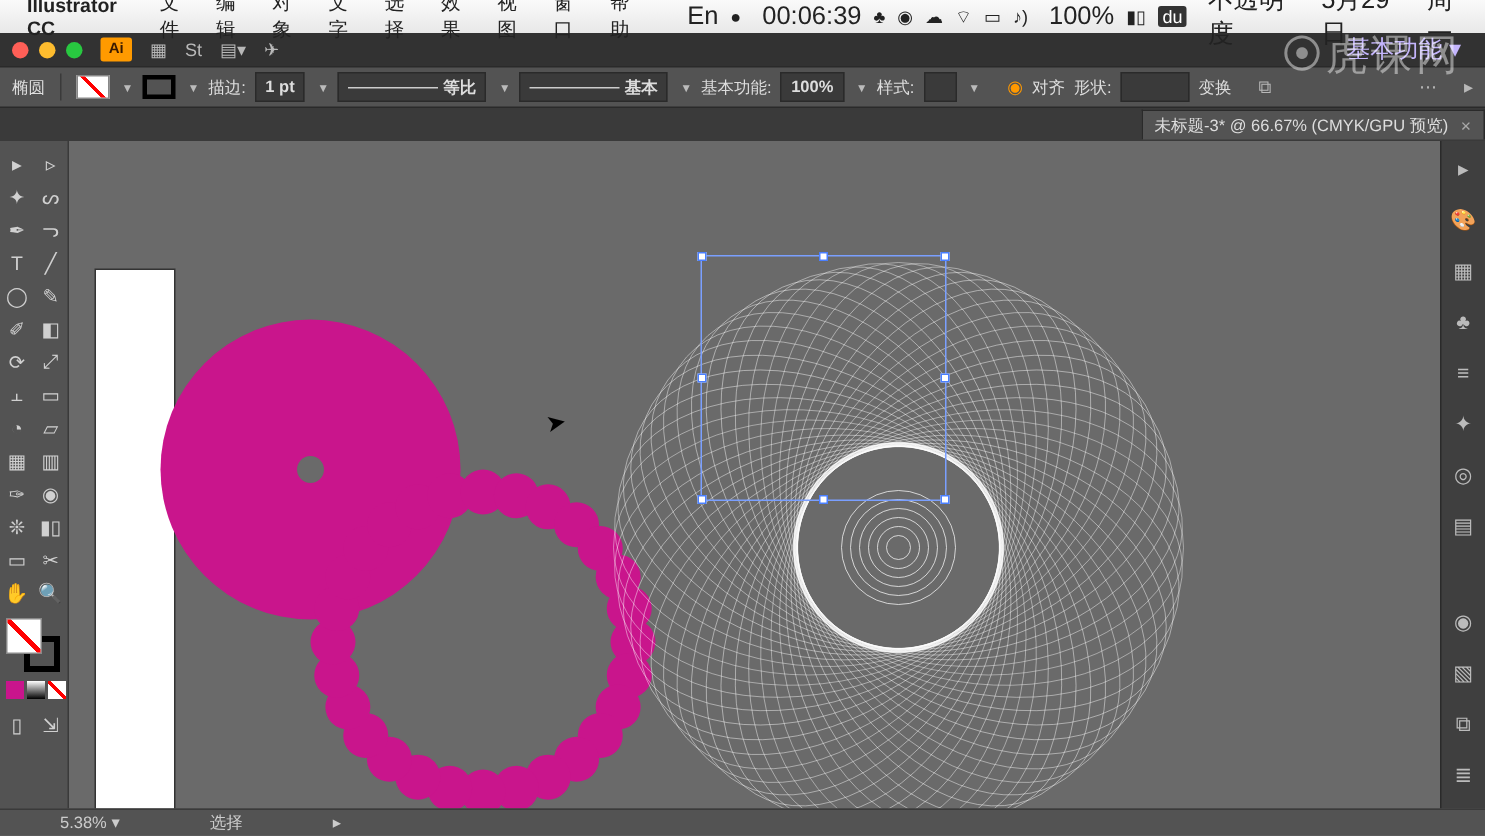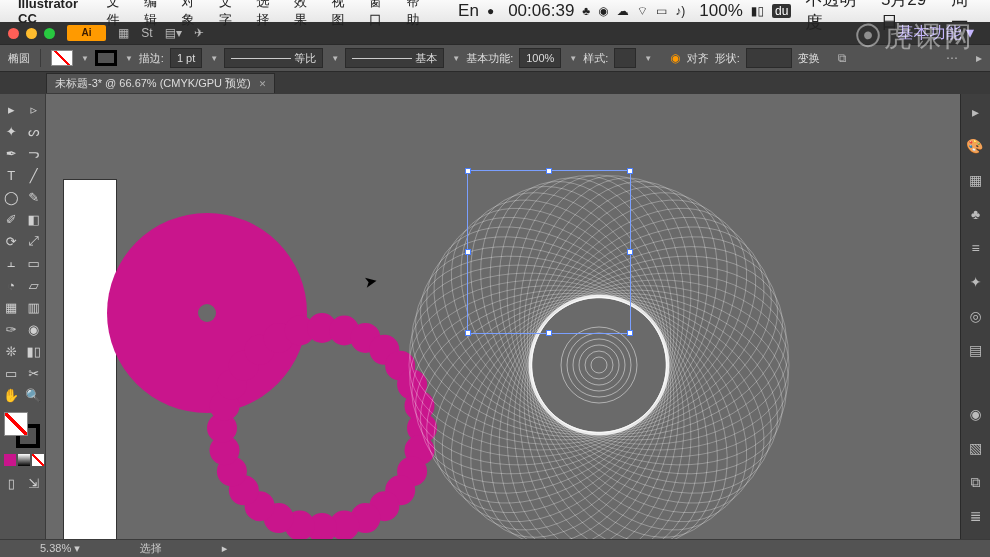--- a/index.html
+++ b/index.html
@@ -19,7 +19,7 @@
 .traffic { display: flex; gap: 7px; }
 .traffic span { width: 11px; height: 11px; border-radius: 50%; }
 .tr-r { background: #ff5f57; } .tr-y { background: #febc2e; } .tr-g { background: #28c840; }
-.ai-badge { width: 39px; height: 16px; background: #ff9a00; color: #3a1b00; font: 700 10px/16px sans-serif; text-align:center; margin-left: 12px; border-radius: 2px;}
+.ai-badge { width: 21px; height: 16px; background: #ff9a00; color: #3a1b00; font: 700 10px/16px sans-serif; text-align:center; margin-left: 12px; border-radius: 2px;}
 .tb-icon { color: #b8b8b8; margin-left: 12px; font-size: 12px; }
 .essentials { margin-left: auto; color: #c4b5fd; font-size: 16px; margin-right: 8px; }
 .watermark { position: absolute; top: 18px; right: 16px; color: rgba(255,255,255,0.45); font: 300 28px sans-serif; letter-spacing: 2px; pointer-events:none; }

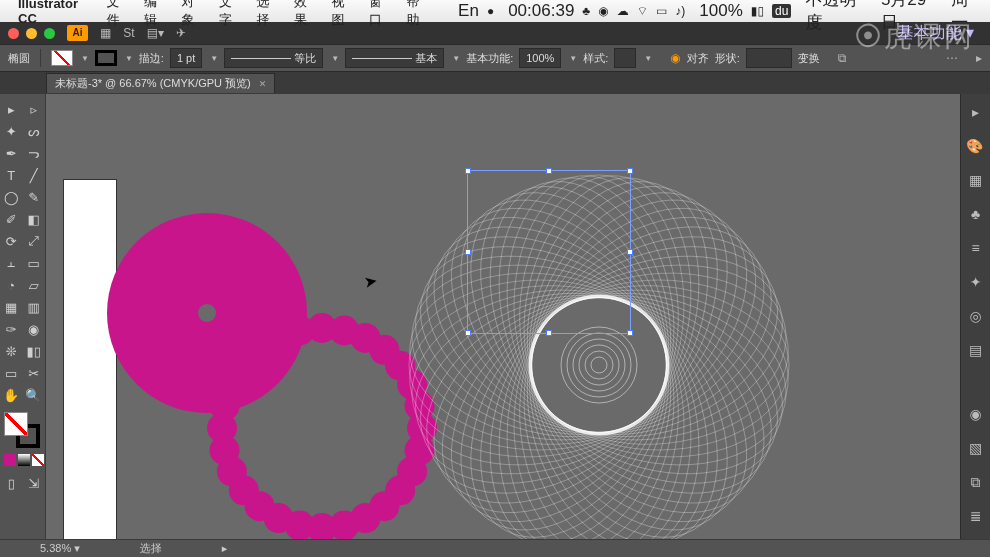--- a/index.html
+++ b/index.html
@@ -27,7 +27,7 @@
 
 .options-bar { height: 28px; background: #535353; border-top:1px solid #2a2a2a; border-bottom:1px solid #2a2a2a; display: flex; align-items: center; padding: 0 8px; font-size: 11px; color: #ddd; gap: 6px; }
 .opt-label { color: #ddd; }
-.opt-slot { height: 20px; background: #3a3a3a; border: 1px solid #2a2a2a; display: flex; align-items: center; padding: 0 6px; color: #ddd; }
+.opt-slot { height: 20px; background: #3a3a3a; border: 1px solid #2a2a2a; display: flex; align-items: center; padding: 0 6px; color: #ddd; font-weight: bold; }
 .swatch-fill { width: 22px; height: 16px; background: #fff; border:1px solid #888; position: relative; }
 .swatch-fill::after { content:""; position:absolute; inset:0; background: linear-gradient(45deg, transparent 45%, #f00 45%, #f00 55%, transparent 55%); }
 .swatch-stroke { width: 22px; height: 16px; border: 3px solid #000; display:inline-block; }

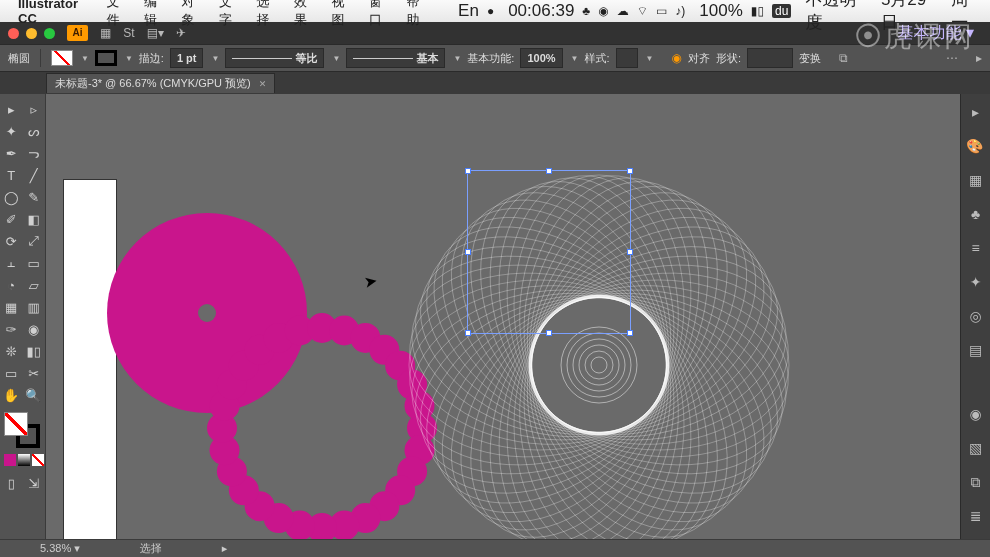--- a/index.html
+++ b/index.html
@@ -36,7 +36,7 @@
 .sep { width:1px; height:18px; background:#3a3a3a; margin: 0 4px; }
 
 
-.doc-tabs { height: 22px; background: #3a3a3a; display: flex; align-items: center; padding-left: 46px; }
+.doc-tabs { height: 22px; background: #3a3a3a; display: flex; align-items: center; padding-left: 46px; justify-content: flex-end; }
 .doc-tab { height: 20px; background: #535353; border: 1px solid #2a2a2a; border-bottom: none; padding: 2px 8px; font-size: 11px; color: #ddd; display: flex; align-items: center; }
 .doc-tab .close { margin-left: 8px; font-size: 9px; color: #aaa; }
 

